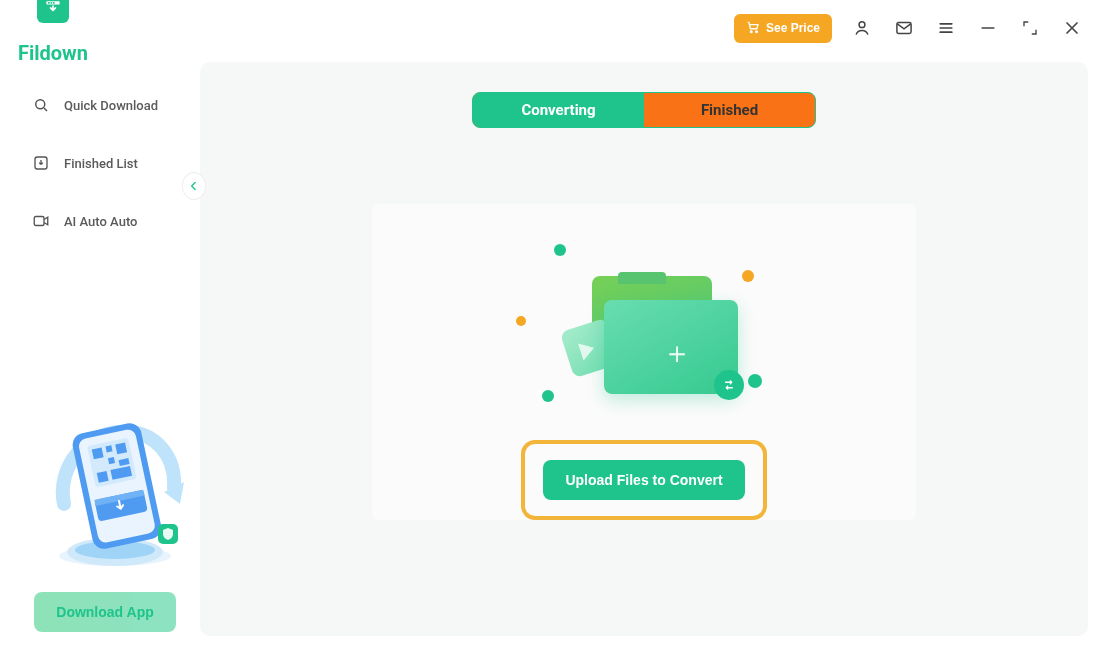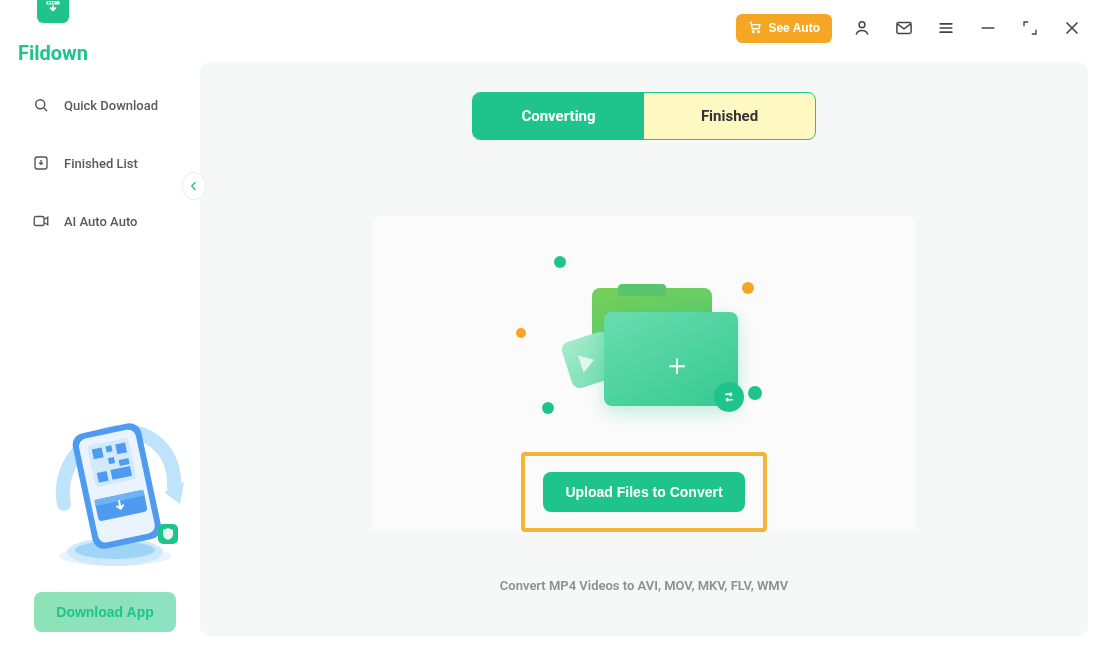--- a/index.html
+++ b/index.html
@@ -201,7 +201,7 @@
         <path d="M3 4h2l2.5 11h11l2-7H7"></path>
       </svg>
     </span>
-    <span>See Auto</span>
+    <span>See Price</span>
   </button>
 
   <div class="header-icons">

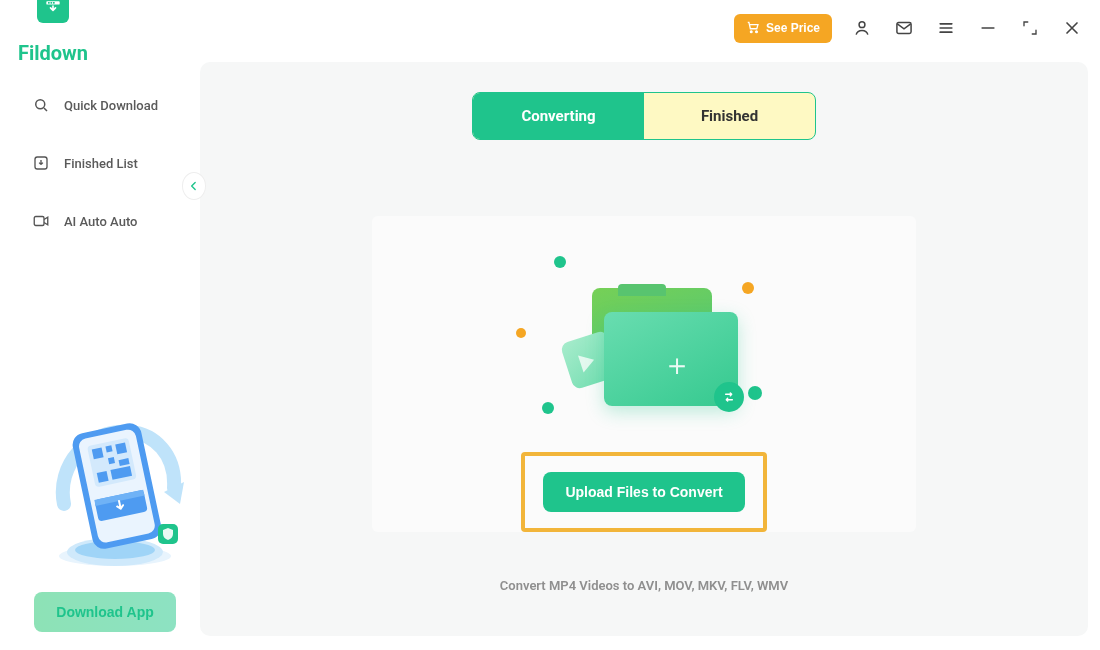--- a/index.html
+++ b/index.html
@@ -93,8 +93,8 @@
     padding-top: 30px; position:relative;
   }
   .tabs {
-    display: flex; width: 344px; height: 48px; border-radius: 8px;
-    border: 1px solid #1FC48C; overflow: hidden; background:#fef9c3;
+    display: flex; width: 344px; height: 36px; border-radius: 8px;
+    border: 1px solid #1FC48C; overflow: hidden; background:#f97316;
   }
   .tab {
     flex: 1; display: flex; align-items: center; justify-content: center;

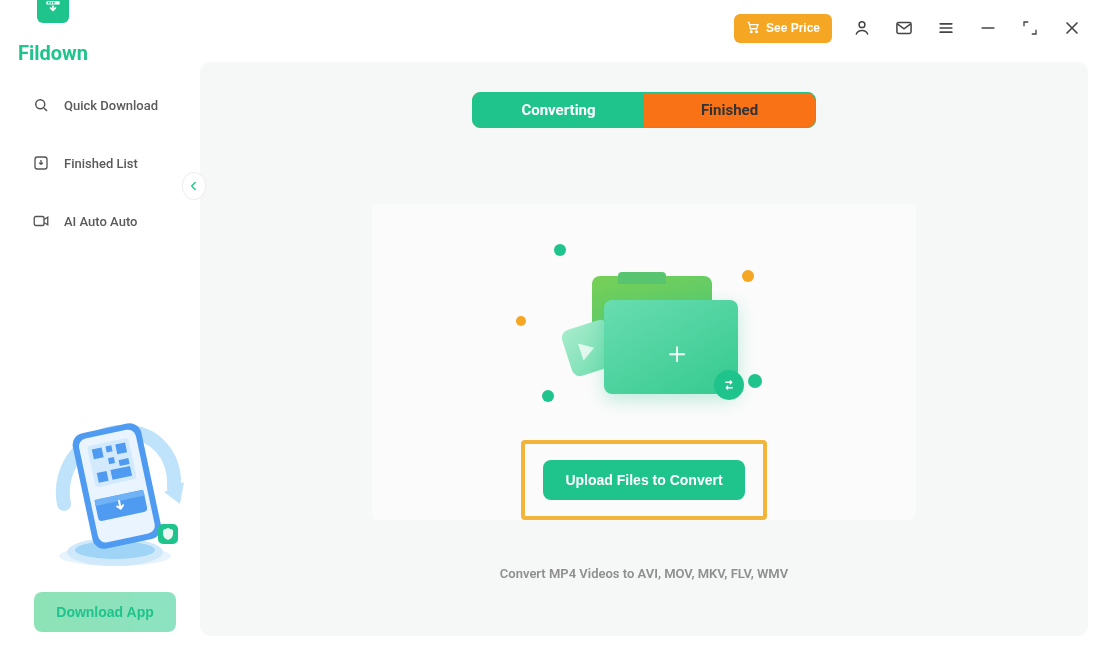--- a/index.html
+++ b/index.html
@@ -162,7 +162,7 @@
 
   .upload-frame {
     margin-top: 30px;
-    border: 4px solid #F2B53A; border-radius: 4px;
+    border: 4px solid #F2B53A; border-radius: 14px;
     padding: 16px 18px;
   }
   .upload-btn {

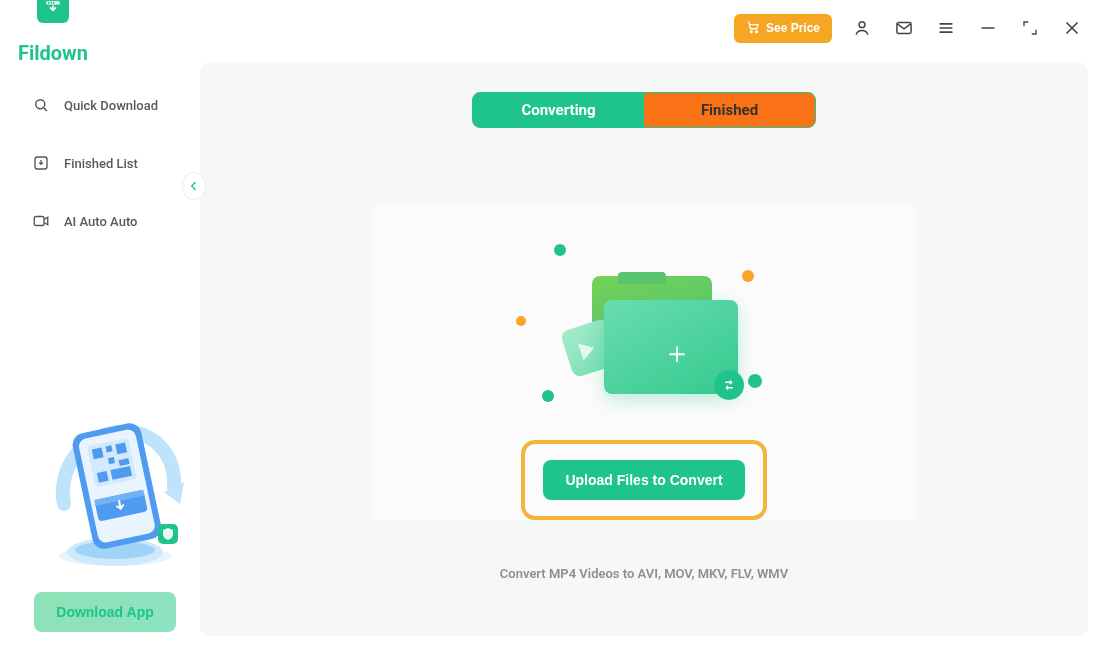--- a/index.html
+++ b/index.html
@@ -369,7 +369,6 @@
         </div>
       </div>
 
-      <div class="footer-hint">Convert MP4 Videos to AVI, MOV, MKV, FLV, WMV</div>
 
     </div>
   </div>

